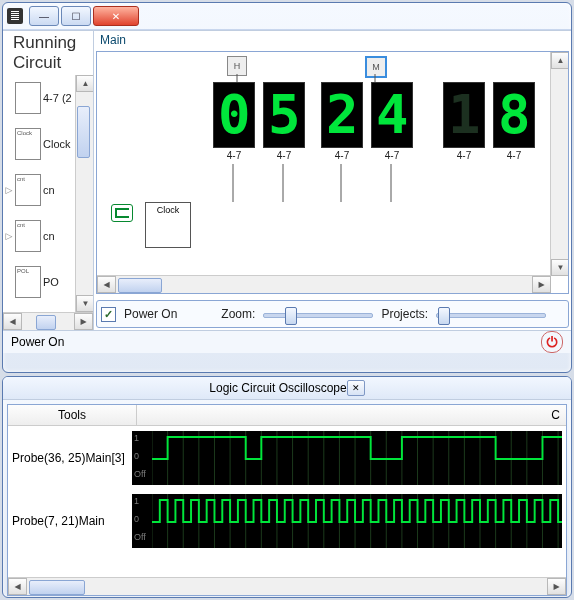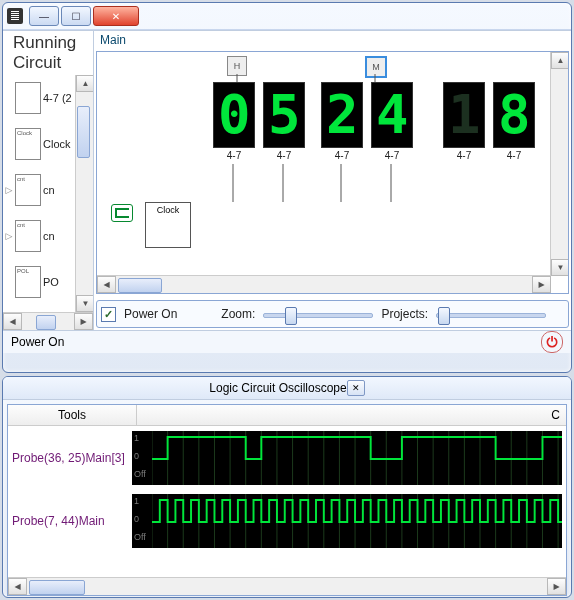--- a/index.html
+++ b/index.html
@@ -60,7 +60,7 @@
 .osc-col1{width:116px;padding:3px 6px;border-right:1px solid #ccc;text-align:center}
 .osc-col2{flex:1;padding:3px 6px;overflow:hidden}
 .osc-row{display:flex;height:63px;align-items:center}
-.osc-probe-name{width:116px;padding:0 4px;color:#701a75;font-size:12px}
+.osc-probe-name{width:116px;padding:0 4px;color:#000000;font-size:12px}
 .osc-wave{flex:1;height:54px;background:#000;position:relative;margin:4px 4px 4px 0}
 .osc-wave .ylab{position:absolute;left:2px;color:#7a7a7a;font-size:9px}
 .osc-wave svg{position:absolute;left:20px;right:0;top:0;bottom:0;width:calc(100% - 20px);height:100%}

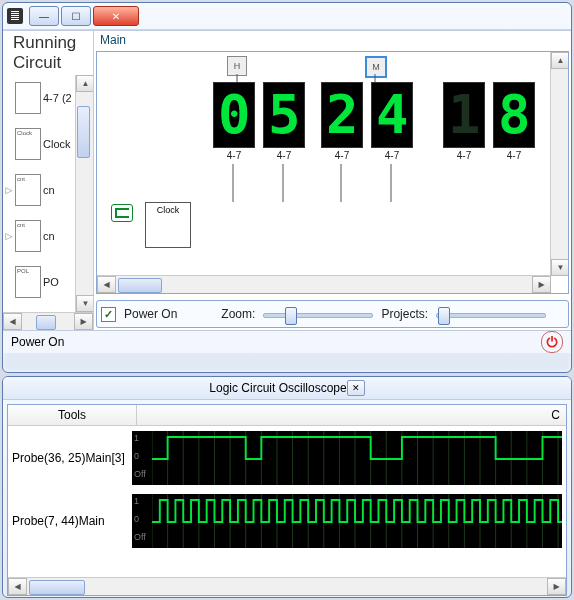--- a/index.html
+++ b/index.html
@@ -289,7 +289,7 @@
     </div>
 
     <div class="osc-row">
-      <div class="osc-probe-name">Probe(7, 44)Main</div>
+      <div class="osc-probe-name">Probe(7, 21)Main</div>
       <div class="osc-wave">
         <span class="ylab" style="top:2px">1</span>
         <span class="ylab" style="top:20px">0</span>

